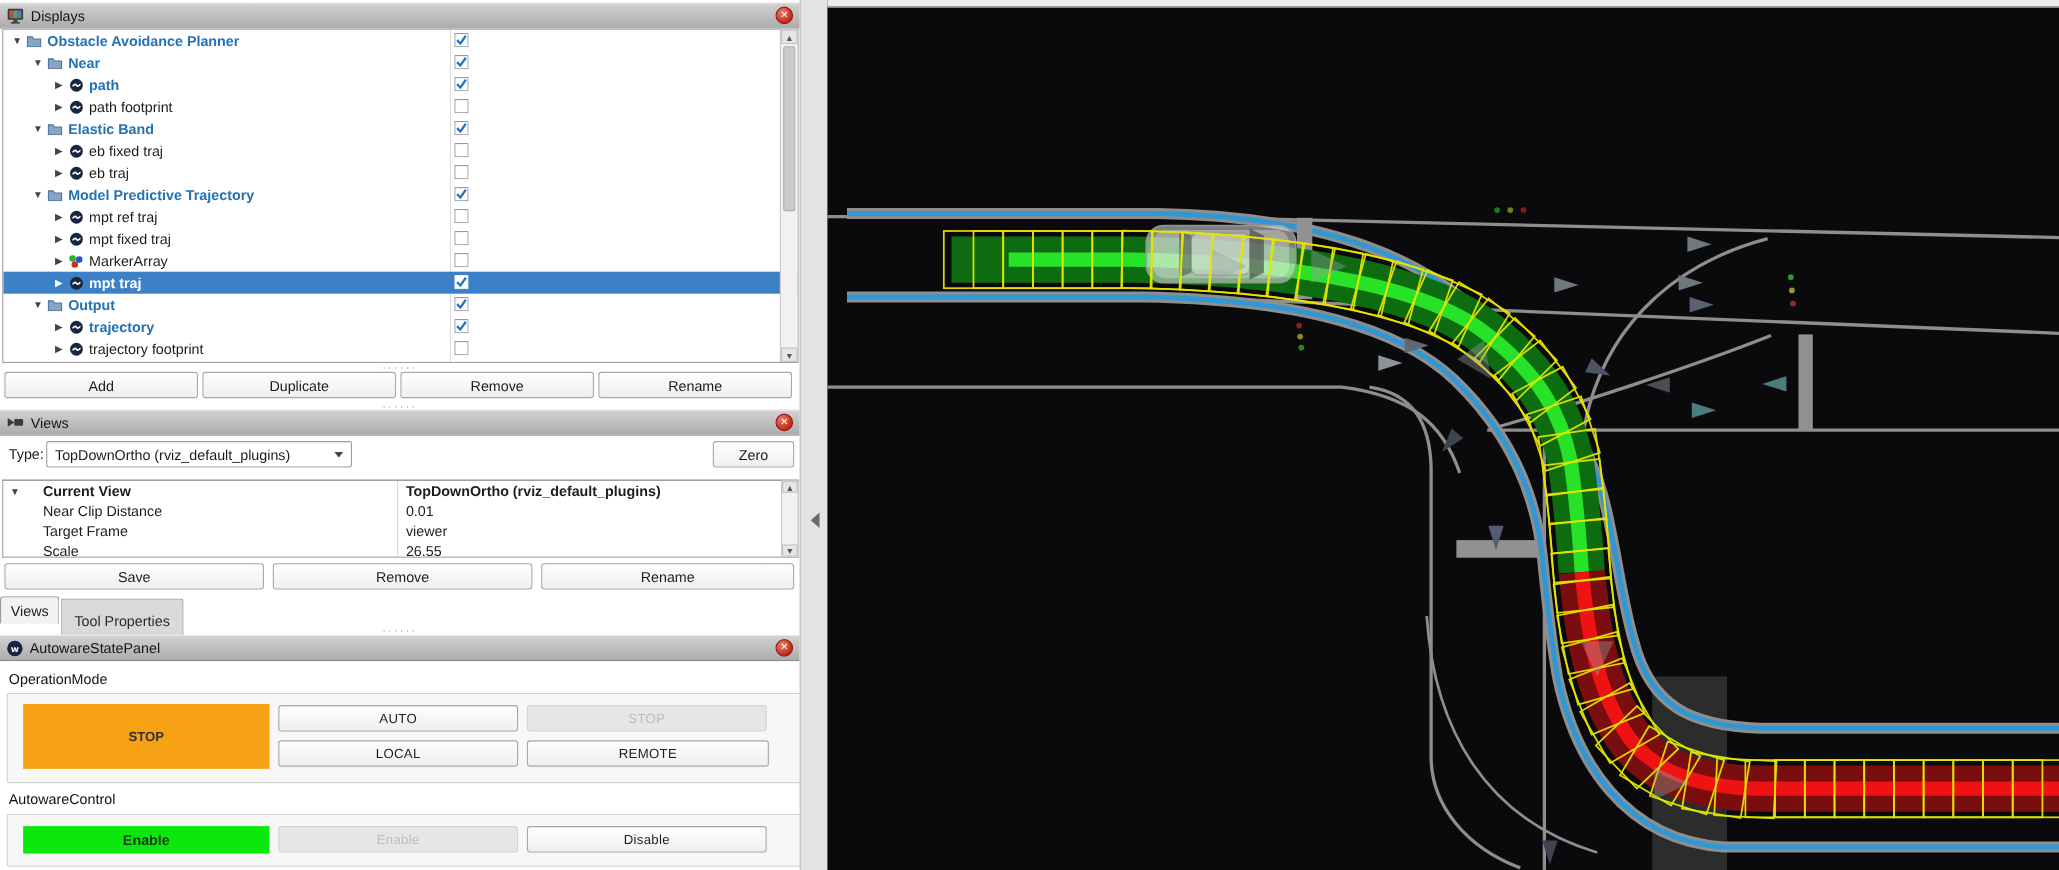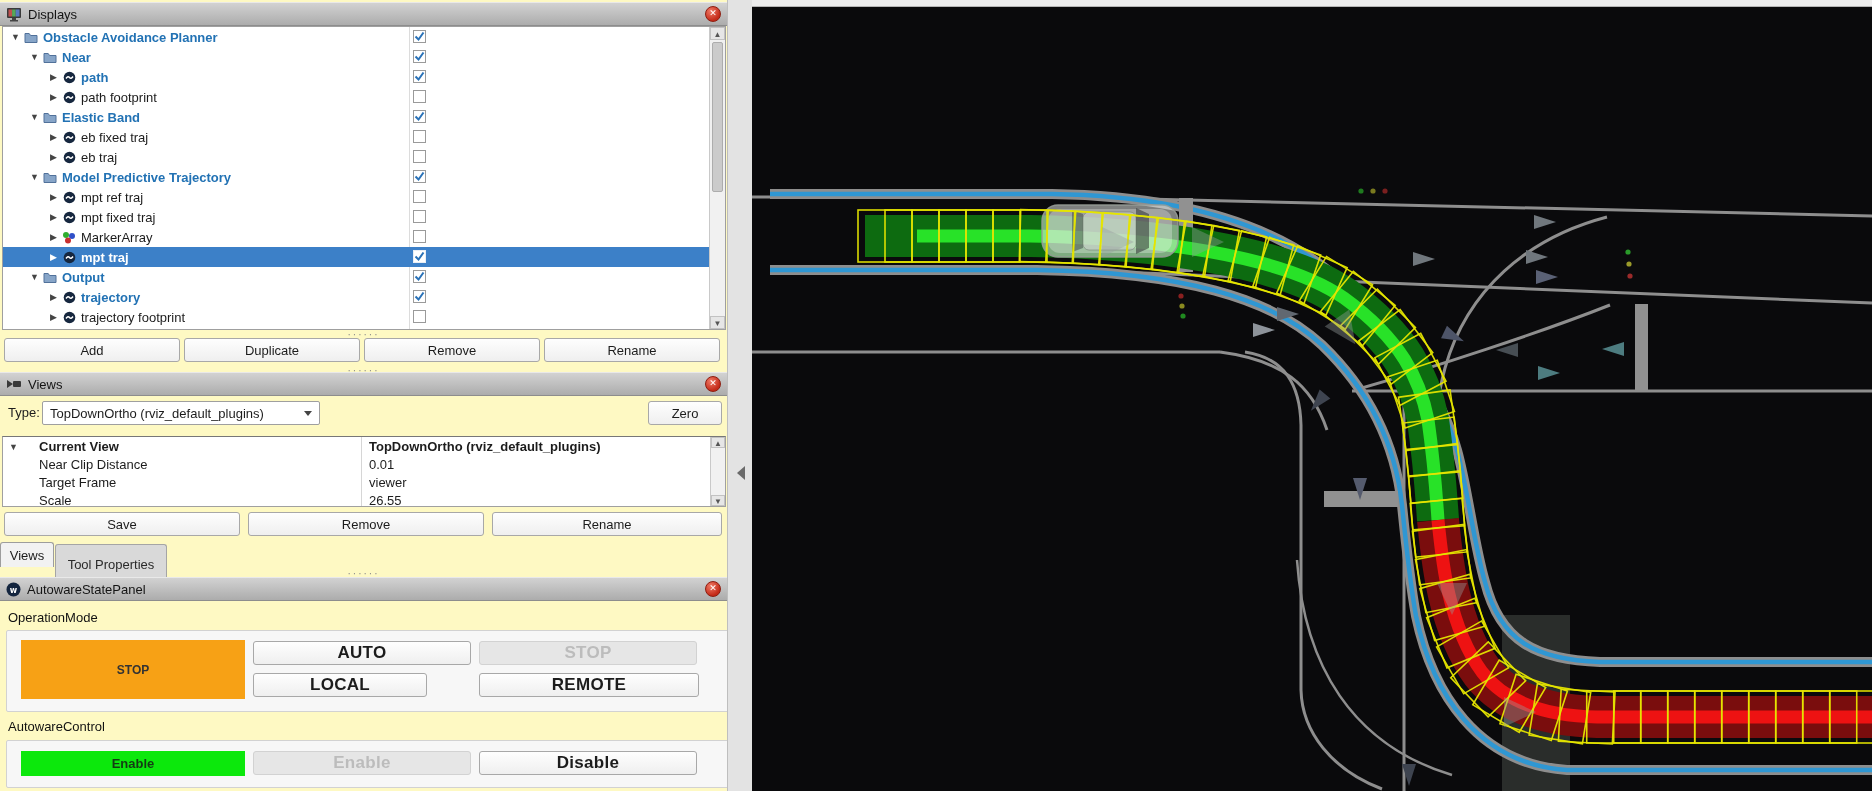--- a/index.html
+++ b/index.html
@@ -5,7 +5,7 @@
   *{box-sizing:border-box;margin:0;padding:0}
   html,body{width:1872px;height:791px;overflow:hidden}
   body{font-family:"Liberation Sans","DejaVu Sans",sans-serif;background:#ececec;color:#1c1c1c;-webkit-font-smoothing:antialiased}
-  #app{position:relative;width:1872px;height:791px;background:#fef9c3}
+  #app{position:relative;width:1872px;height:791px;background:#ffffff}
   .abs{position:absolute}
 
   

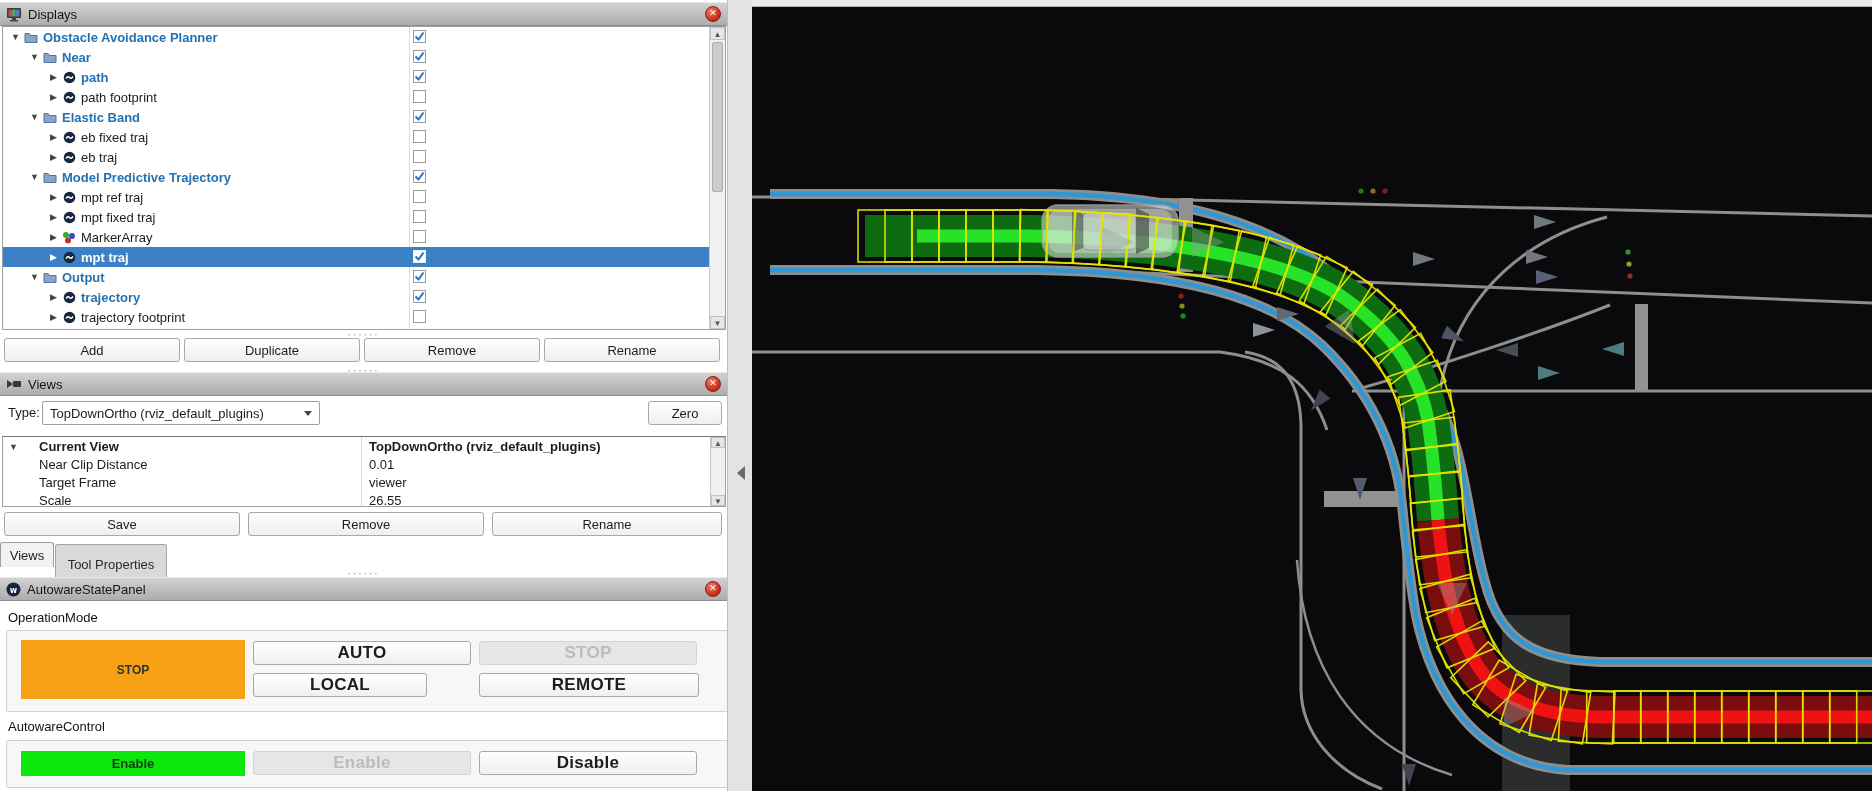--- a/index.html
+++ b/index.html
@@ -21,7 +21,7 @@
   .btn{position:absolute;height:24px;background:linear-gradient(#fefefe,#efefef);
     border:1px solid #a8a8a8;border-radius:3px;font-size:13px;color:#1c1c1c;
     display:flex;align-items:center;justify-content:center}
-  .btn.small-bold{font-size:17px;font-weight:700;letter-spacing:.3px}
+  .btn.small-bold{font-size:12px;font-weight:400;letter-spacing:.3px}
   .btn.disabled{background:#e6e6e6;border-color:#d2d2d2;color:#bcbcbc}
 
   

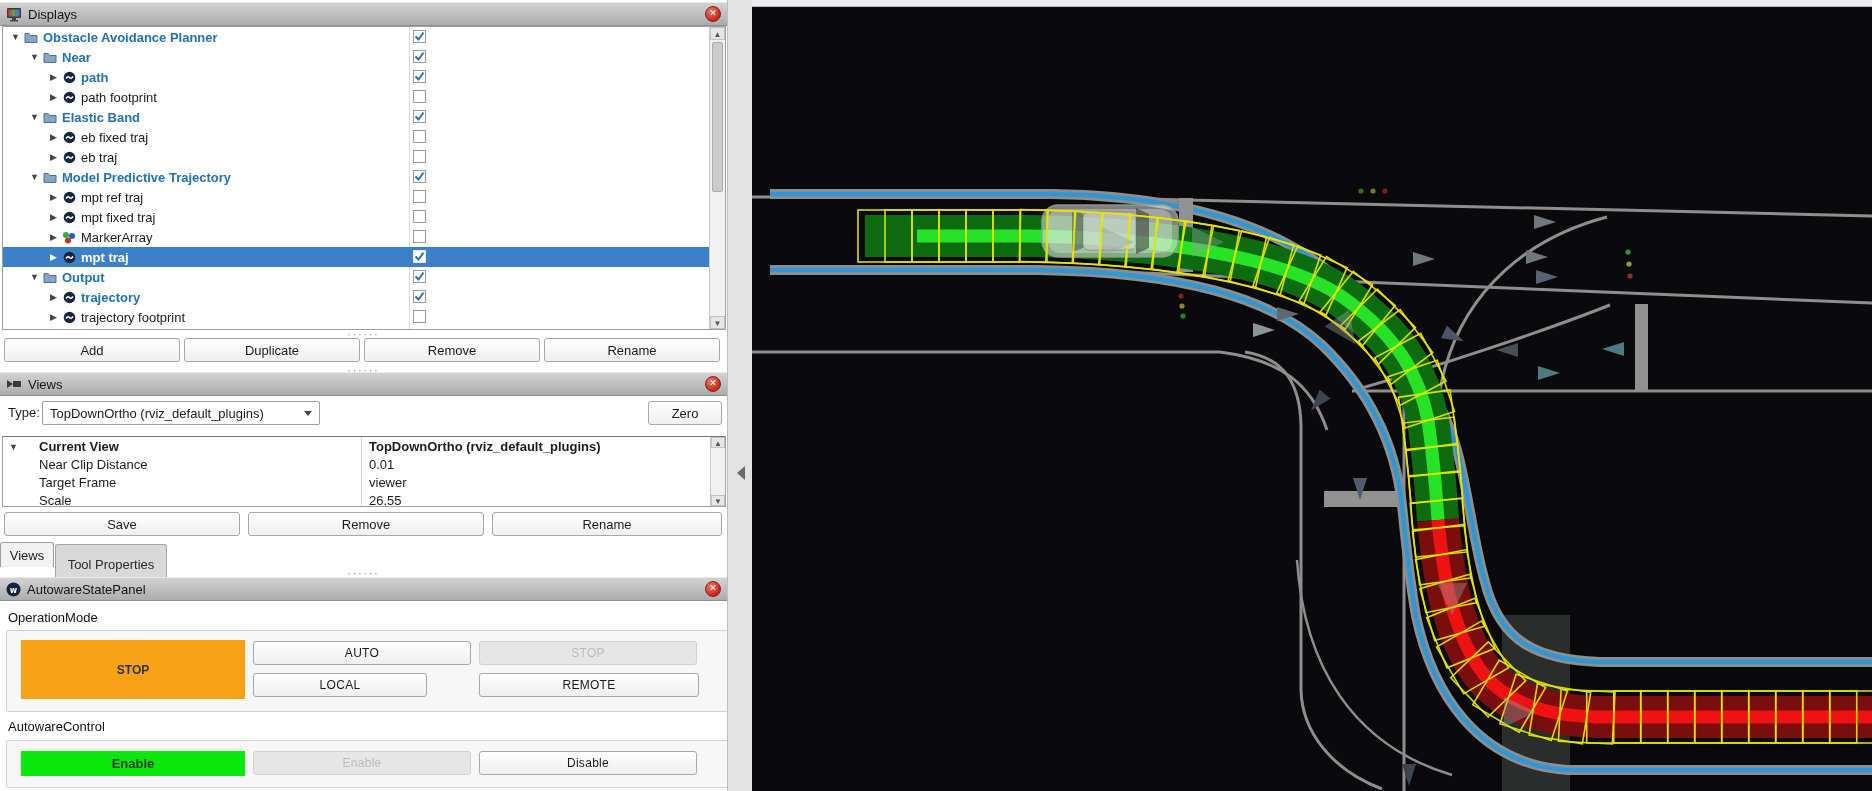--- a/index.html
+++ b/index.html
@@ -383,7 +383,7 @@
       <div class="state-box" id="opmode-state" style="left: 14px; top: 9px; width: 224px; height: 59px; background: rgb(247, 161, 21);">STOP</div>
       <div class="btn small-bold" style="left:246px;top:10px;width:218px">AUTO</div>
       <div class="btn small-bold disabled" style="left:472px;top:10px;width:218px">STOP</div>
-      <div class="btn small-bold" style="left:246px;top:42px;width:174px">LOCAL</div>
+      <div class="btn small-bold" style="left:246px;top:42px;width:218px">LOCAL</div>
       <div class="btn small-bold" style="left:472px;top:42px;width:220px">REMOTE</div>
     </div>
 

